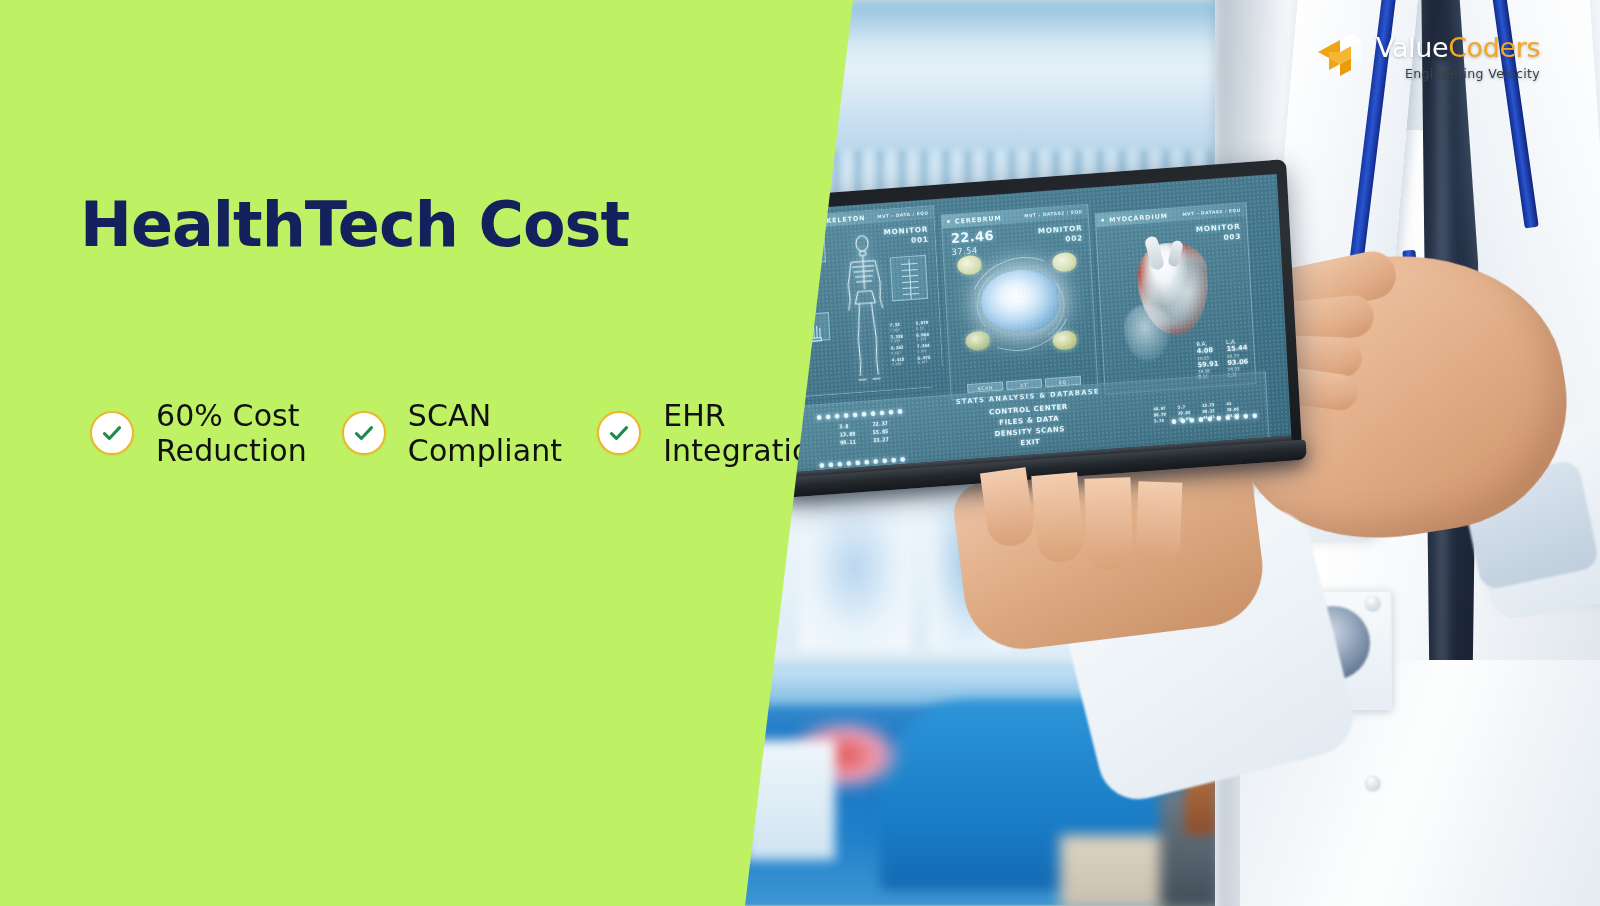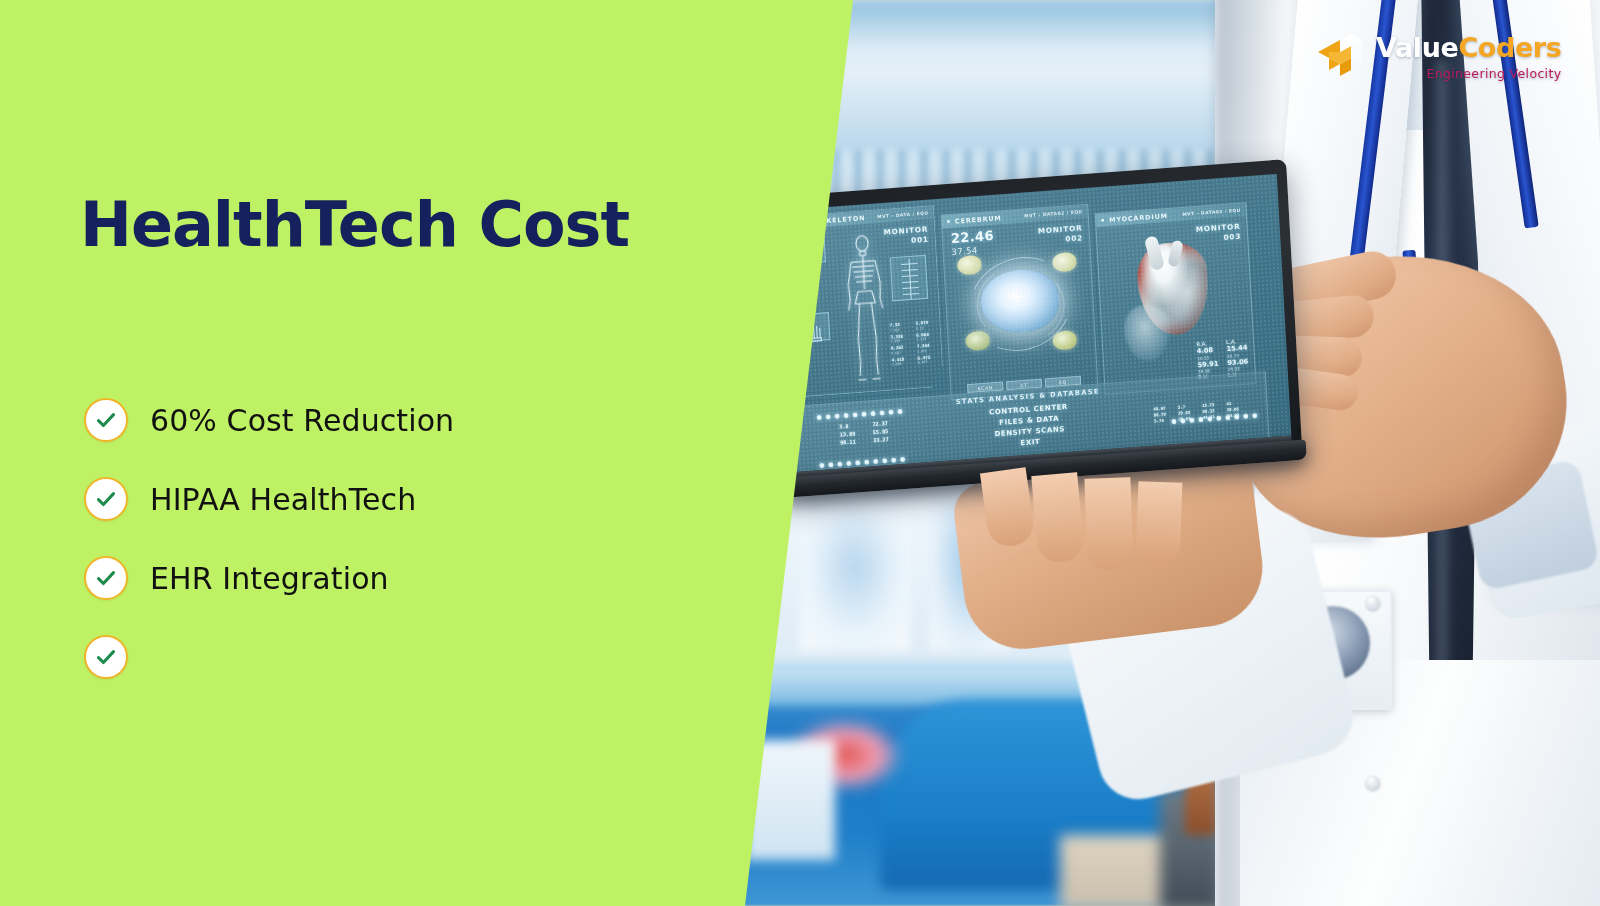--- a/index.html
+++ b/index.html
@@ -475,7 +475,7 @@
   .logo-mark{ width:46px; height:46px; display:block; flex:0 0 46px; }
   .logo-text{ padding-top:2px; }
   .logo-word{
-    font-family:"DejaVu Sans", sans-serif; font-weight:bold;
+    font-family:"DejaVu Sans", sans-serif; font-weight:normal;
     font-size:27px; line-height:1; letter-spacing:-.4px;
     text-shadow:0 1px 3px rgba(40,60,90,.35);
   }

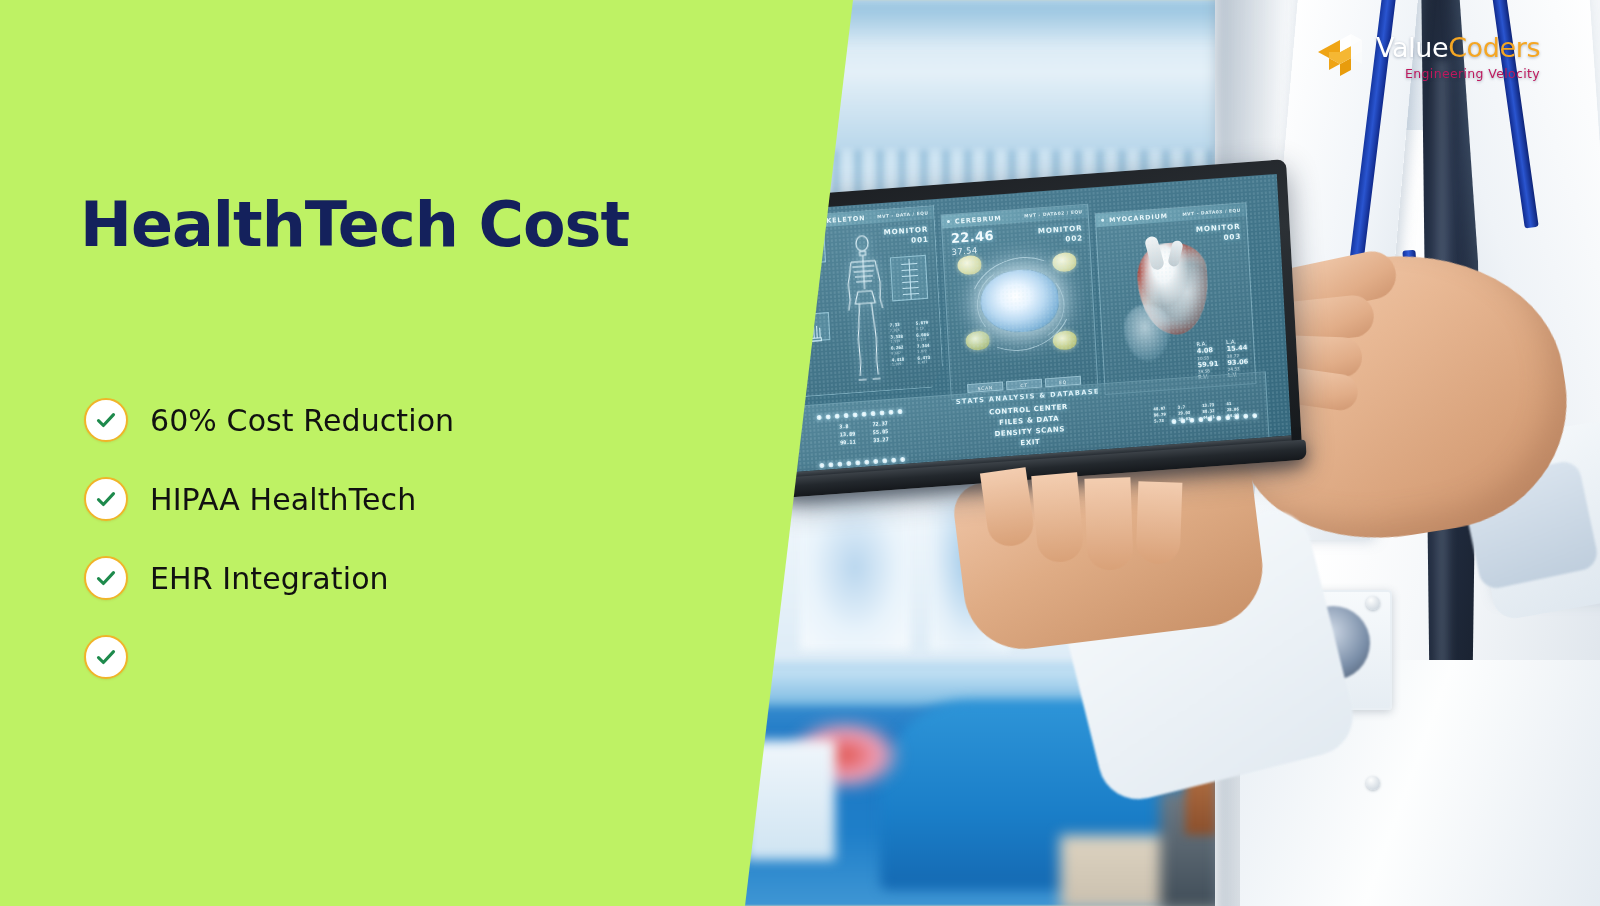--- a/index.html
+++ b/index.html
@@ -483,7 +483,7 @@
   .lw-b{ color:#F5A623; }
   .logo-tag{
     font-family:"DejaVu Sans", sans-serif;
-    font-size:12.5px; color:#be185d; letter-spacing:.35px;
+    font-size:12.5px; color:#404040; letter-spacing:.35px;
     margin-top:5px; text-align:right;
     text-shadow:0 1px 3px rgba(40,60,90,.4);
   }

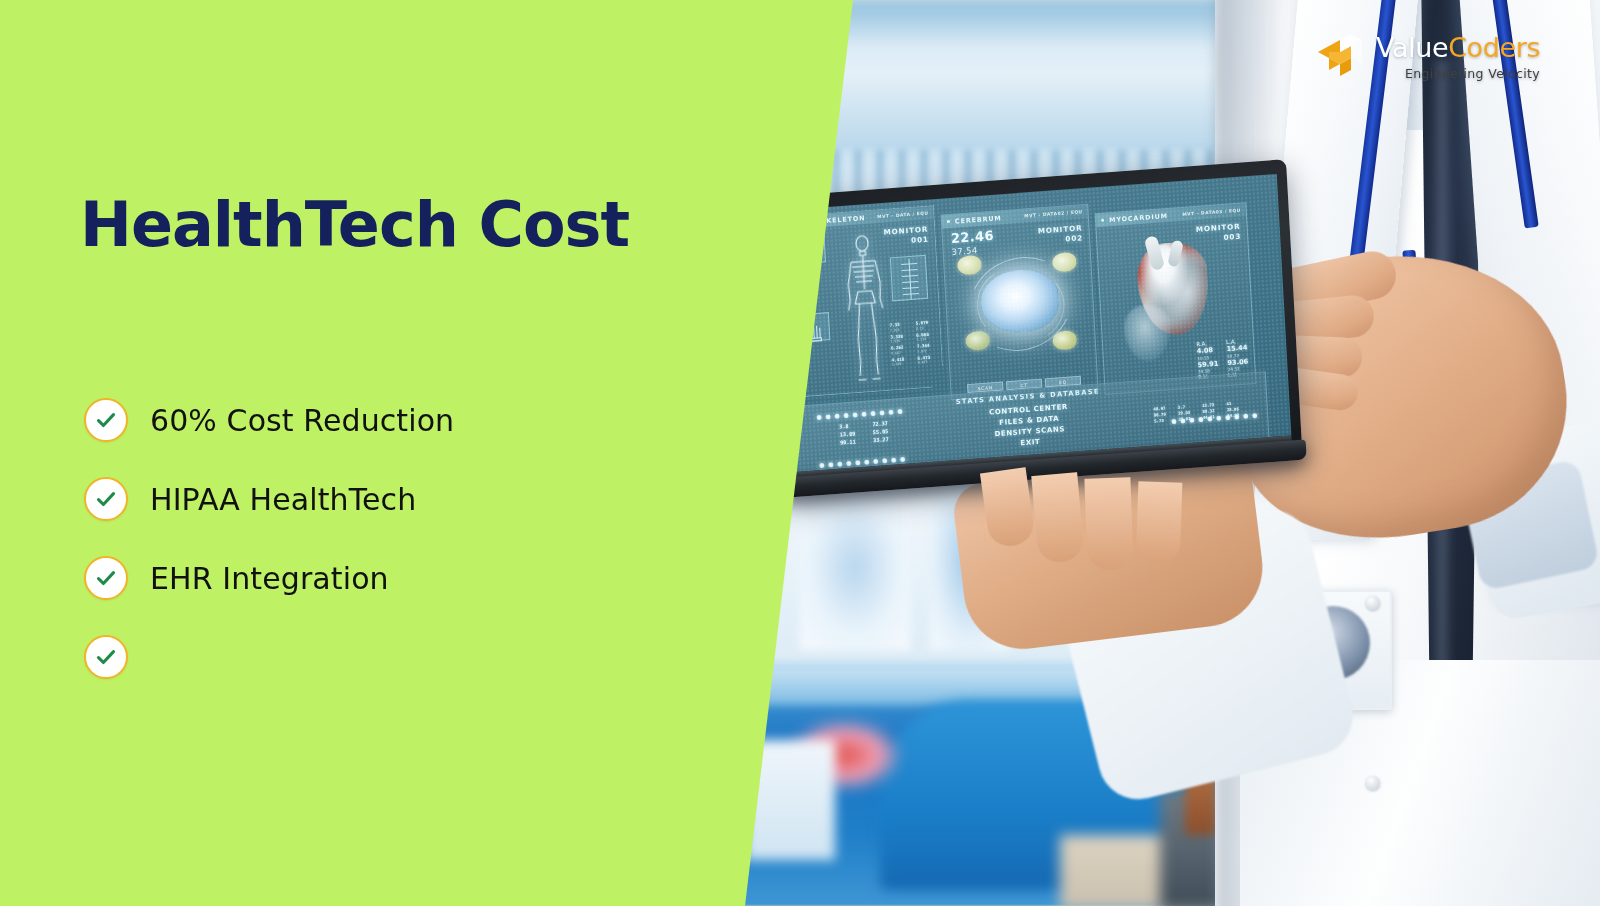--- a/index.html
+++ b/index.html
@@ -451,8 +451,8 @@
     color:#14215C; letter-spacing:-1px;
   }
   .bullets{
-    position:absolute; left:4px; top:398px; width:600px;
-    display:flex; flex-direction:column; gap:35px;
+    position:absolute; left:10px; top:398px; width:600px;
+    display:flex; flex-direction:row; gap:35px;
   }
   .bullet{ display:flex; align-items:center; gap:22px; }
   .check{

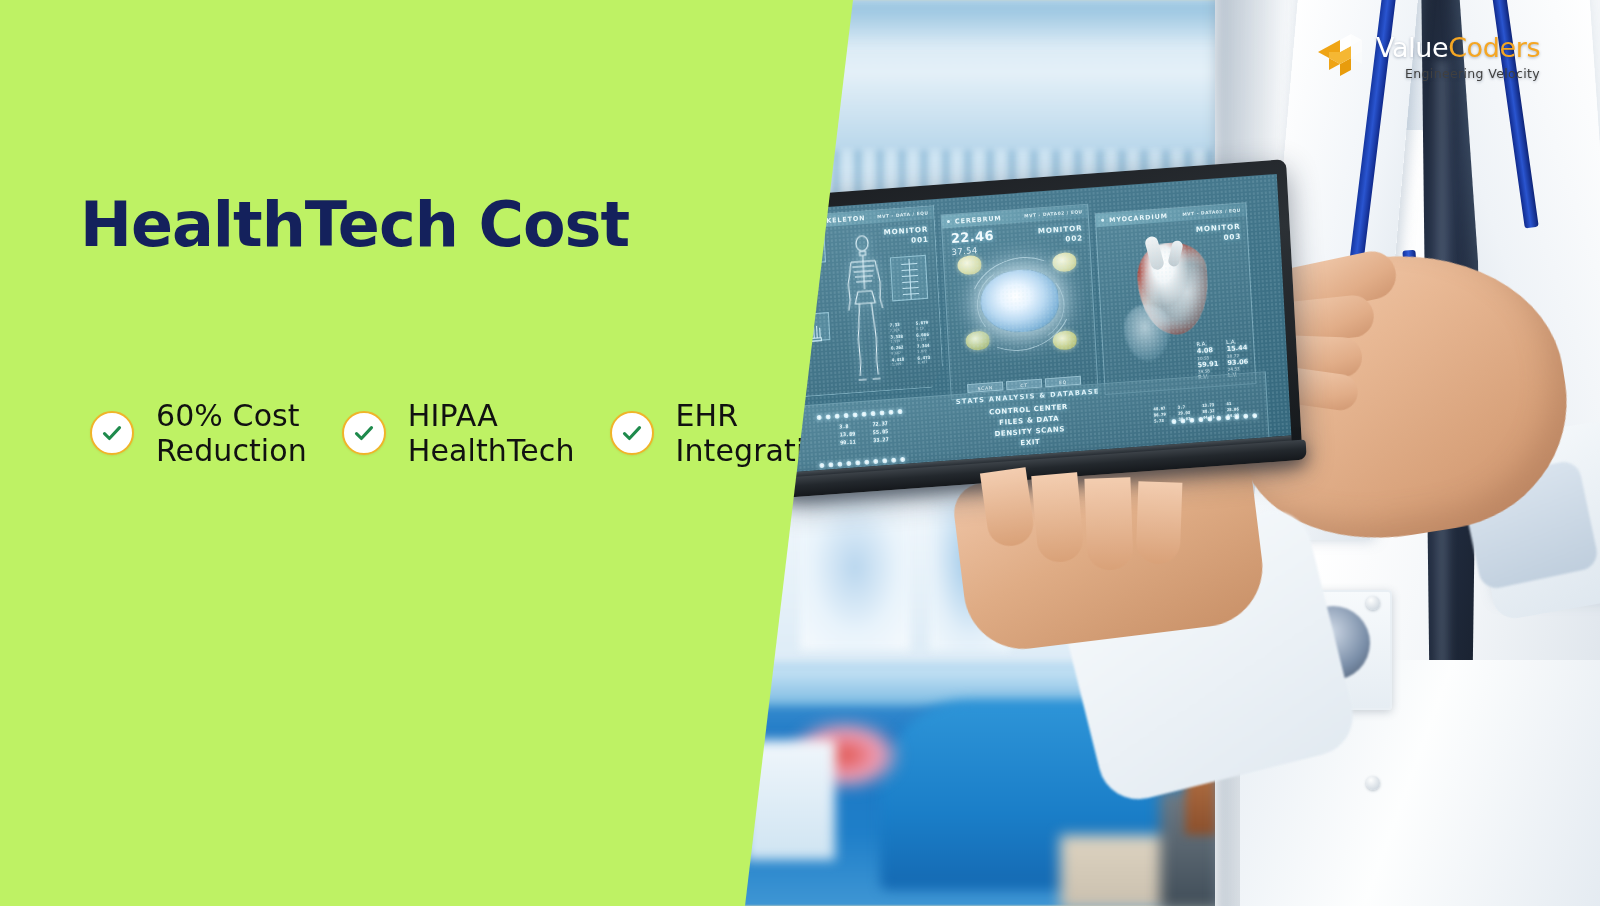--- a/index.html
+++ b/index.html
@@ -805,7 +805,7 @@
               <path d="M4.5 12.6 L9.4 17.5 L19.5 6.6" fill="none" stroke="#1E8A4C" stroke-width="3.1" stroke-linecap="round" stroke-linejoin="round"></path>
             </svg>
         </span>
-        <span class="bullet-text">HIPAA HealthTech</span>
+        <span class="bullet-text">SCAN Compliant</span>
       </li>
       <li class="bullet">
         <span class="check">

